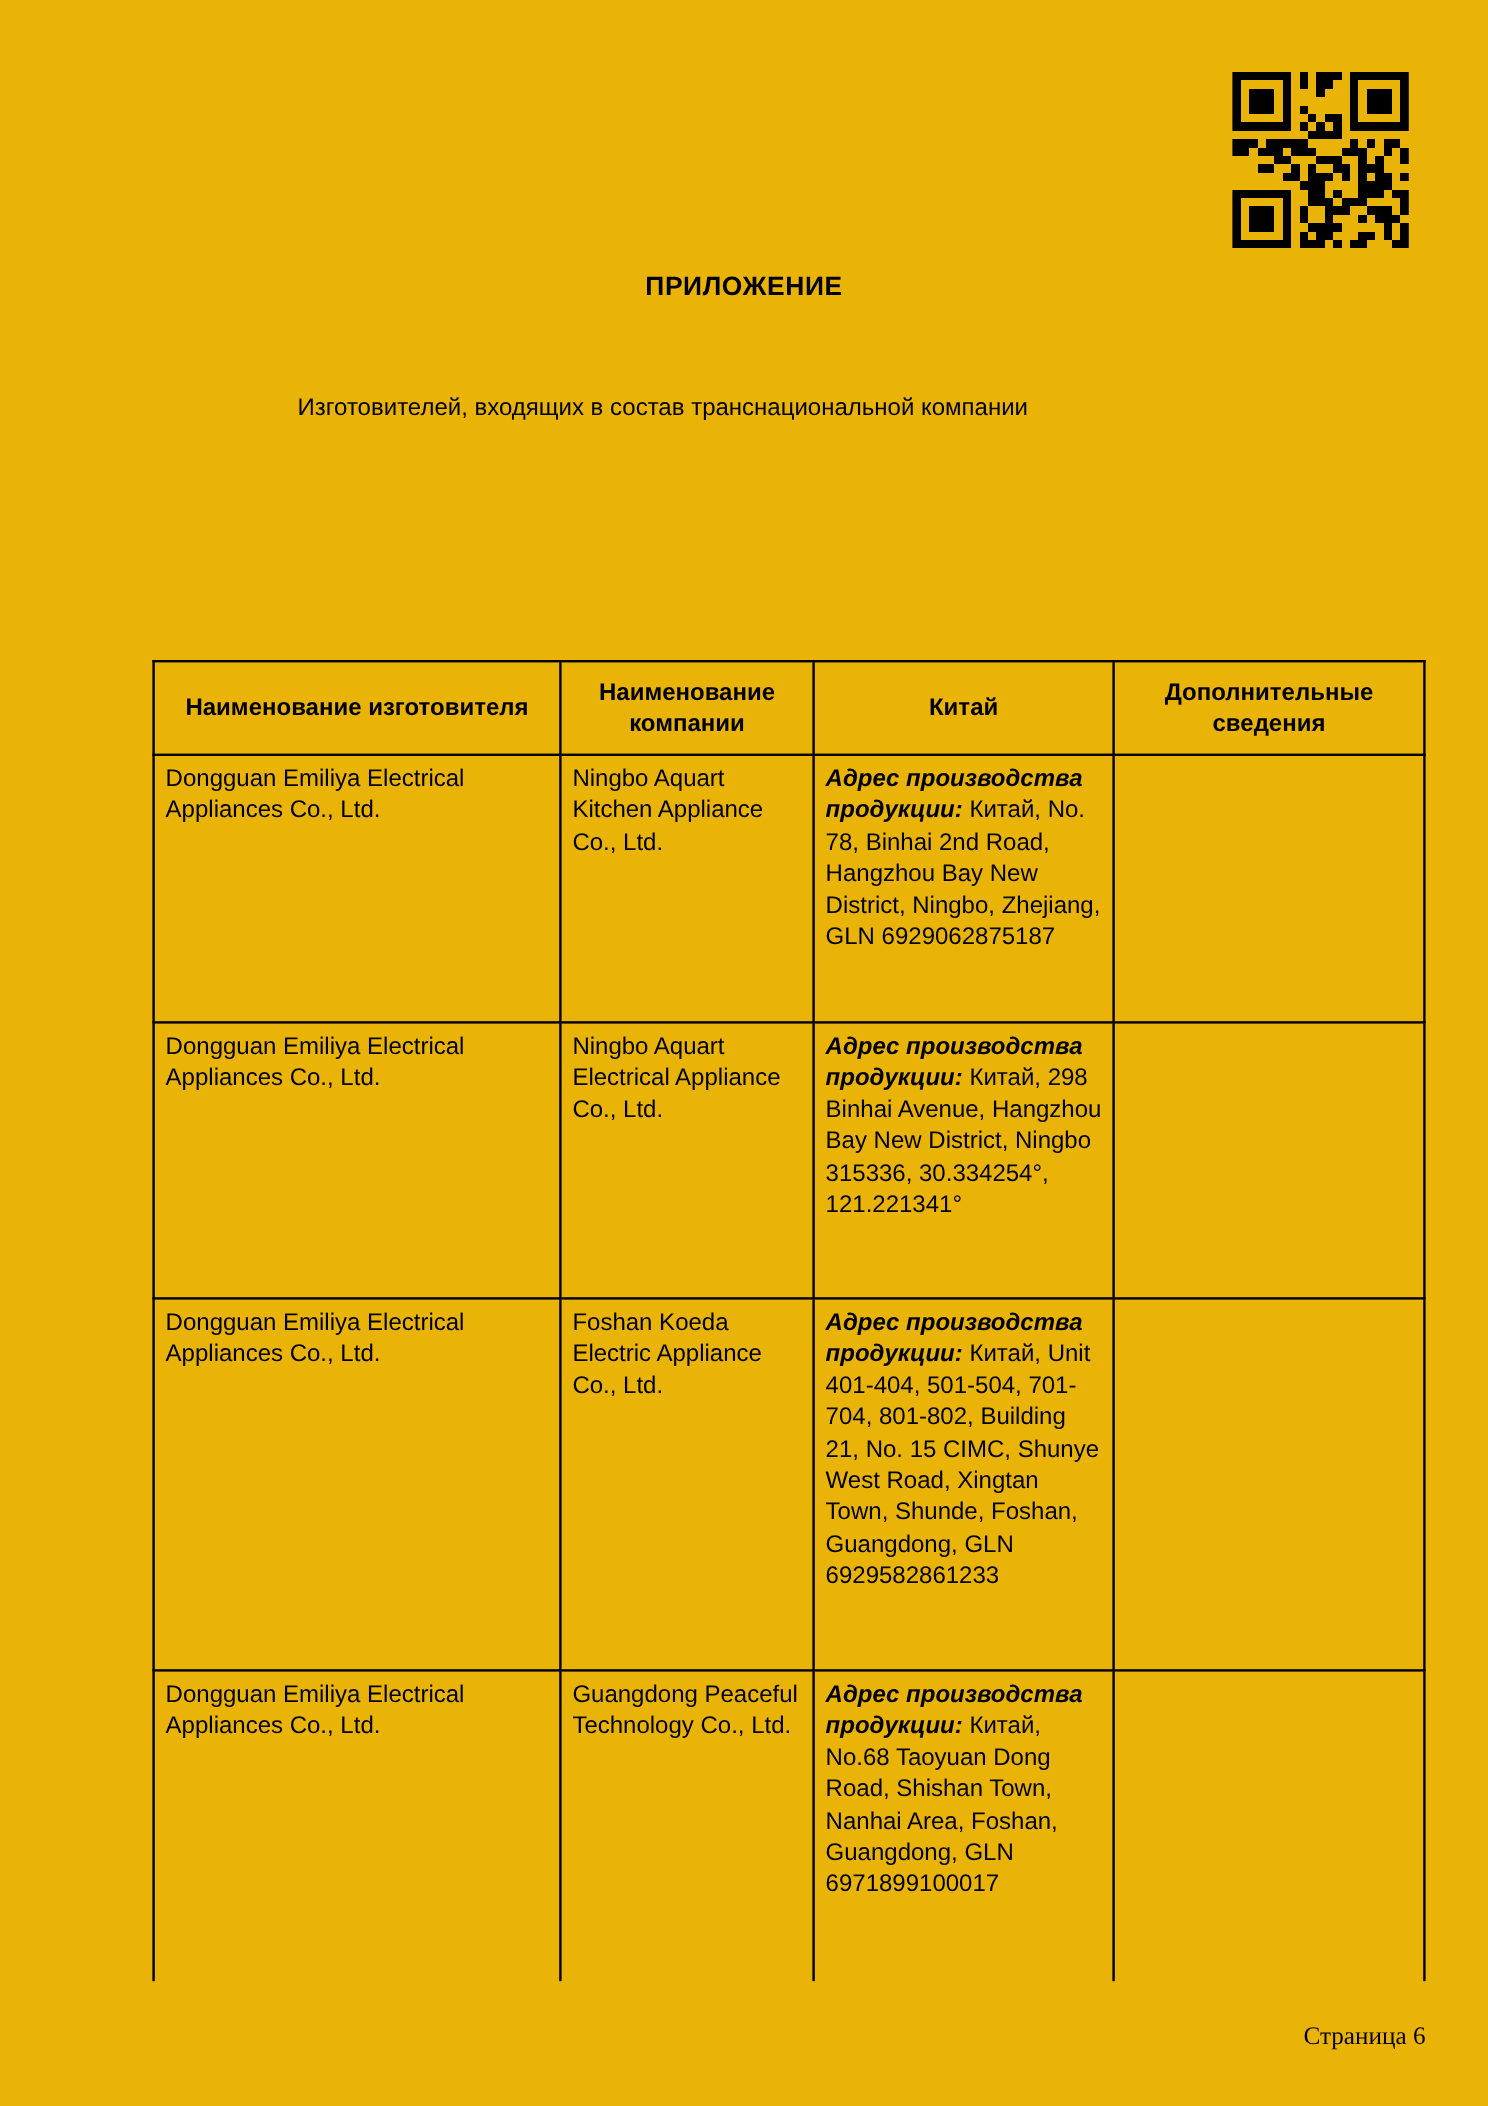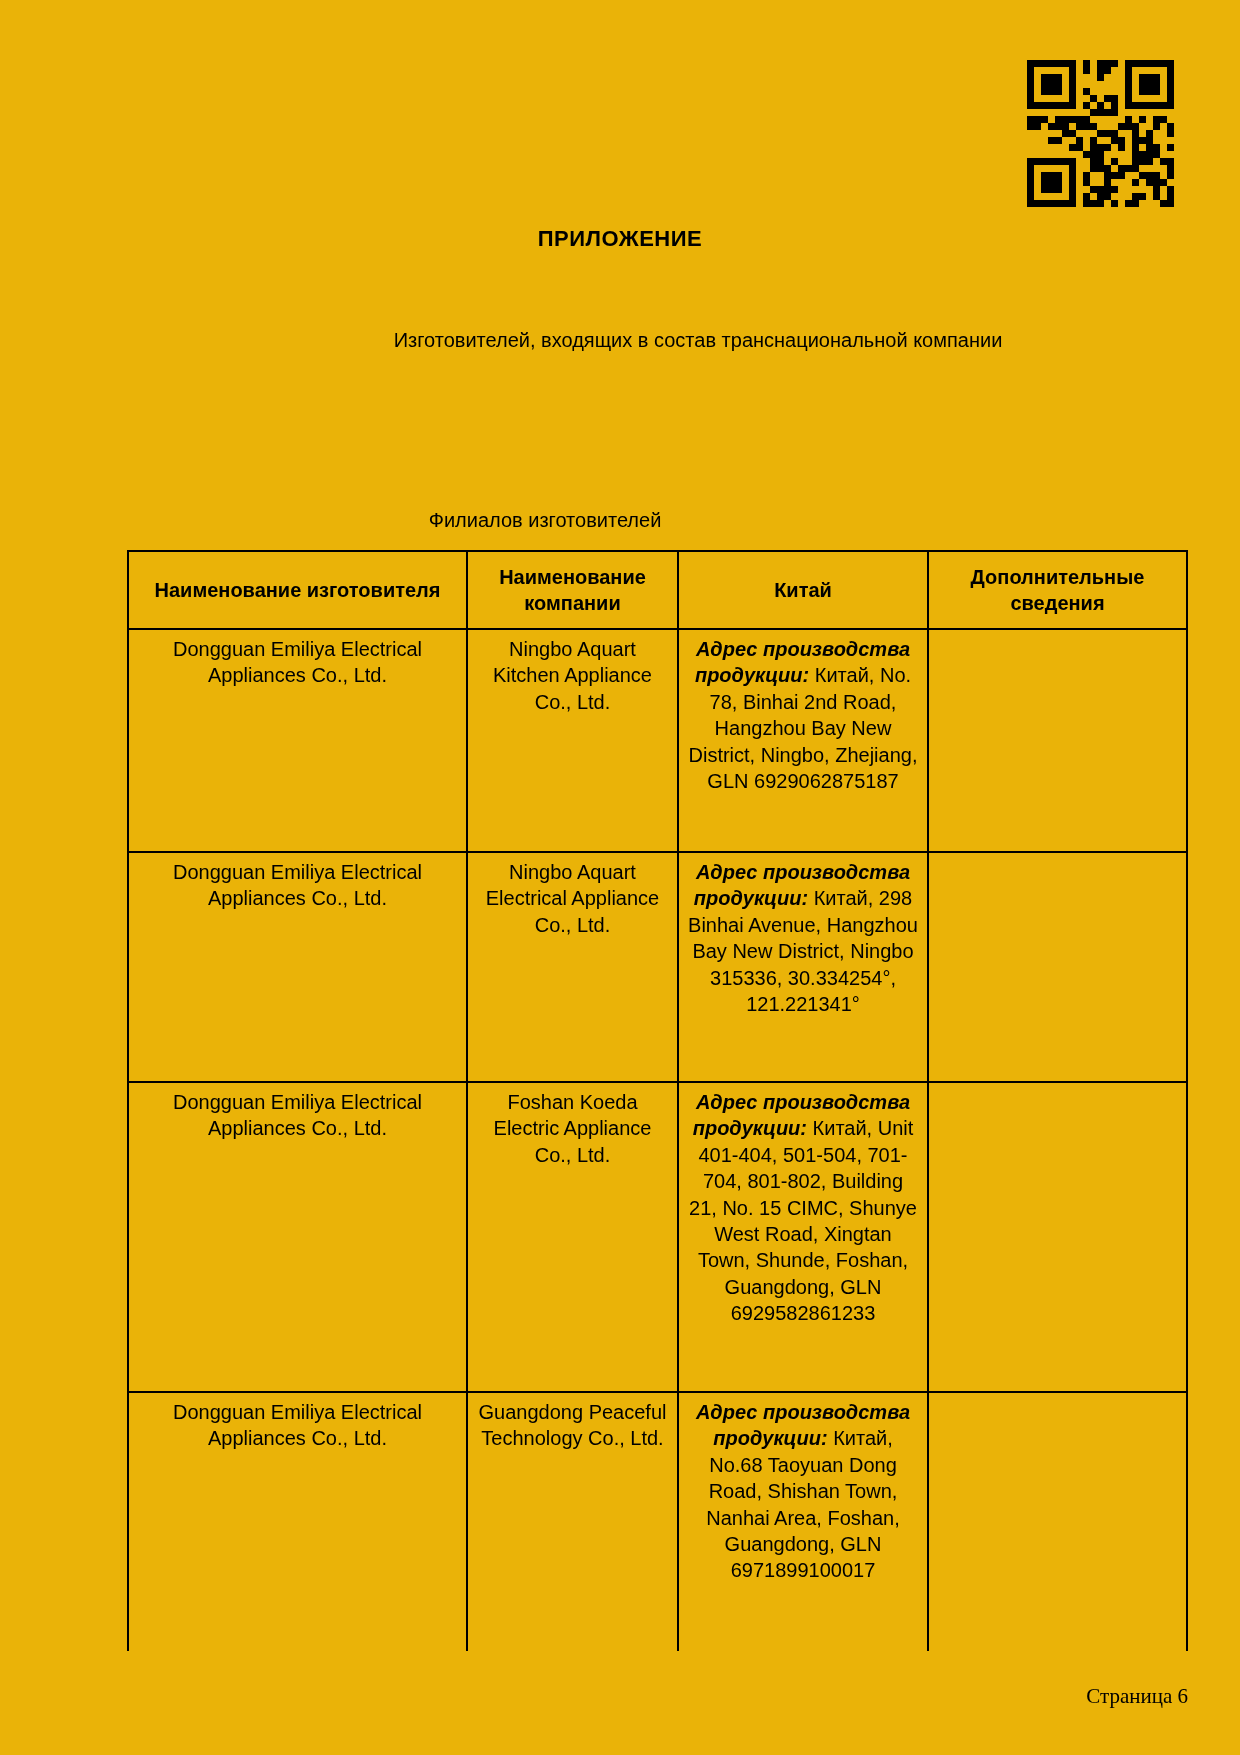--- a/index.html
+++ b/index.html
@@ -25,7 +25,6 @@
   .subtitle{
     position:absolute;top:329px;left:248px;width:900px;
     font-size:20px;
-    text-align:center;
   }
   .table-caption{
     position:absolute;top:509px;left:0;width:1090px;

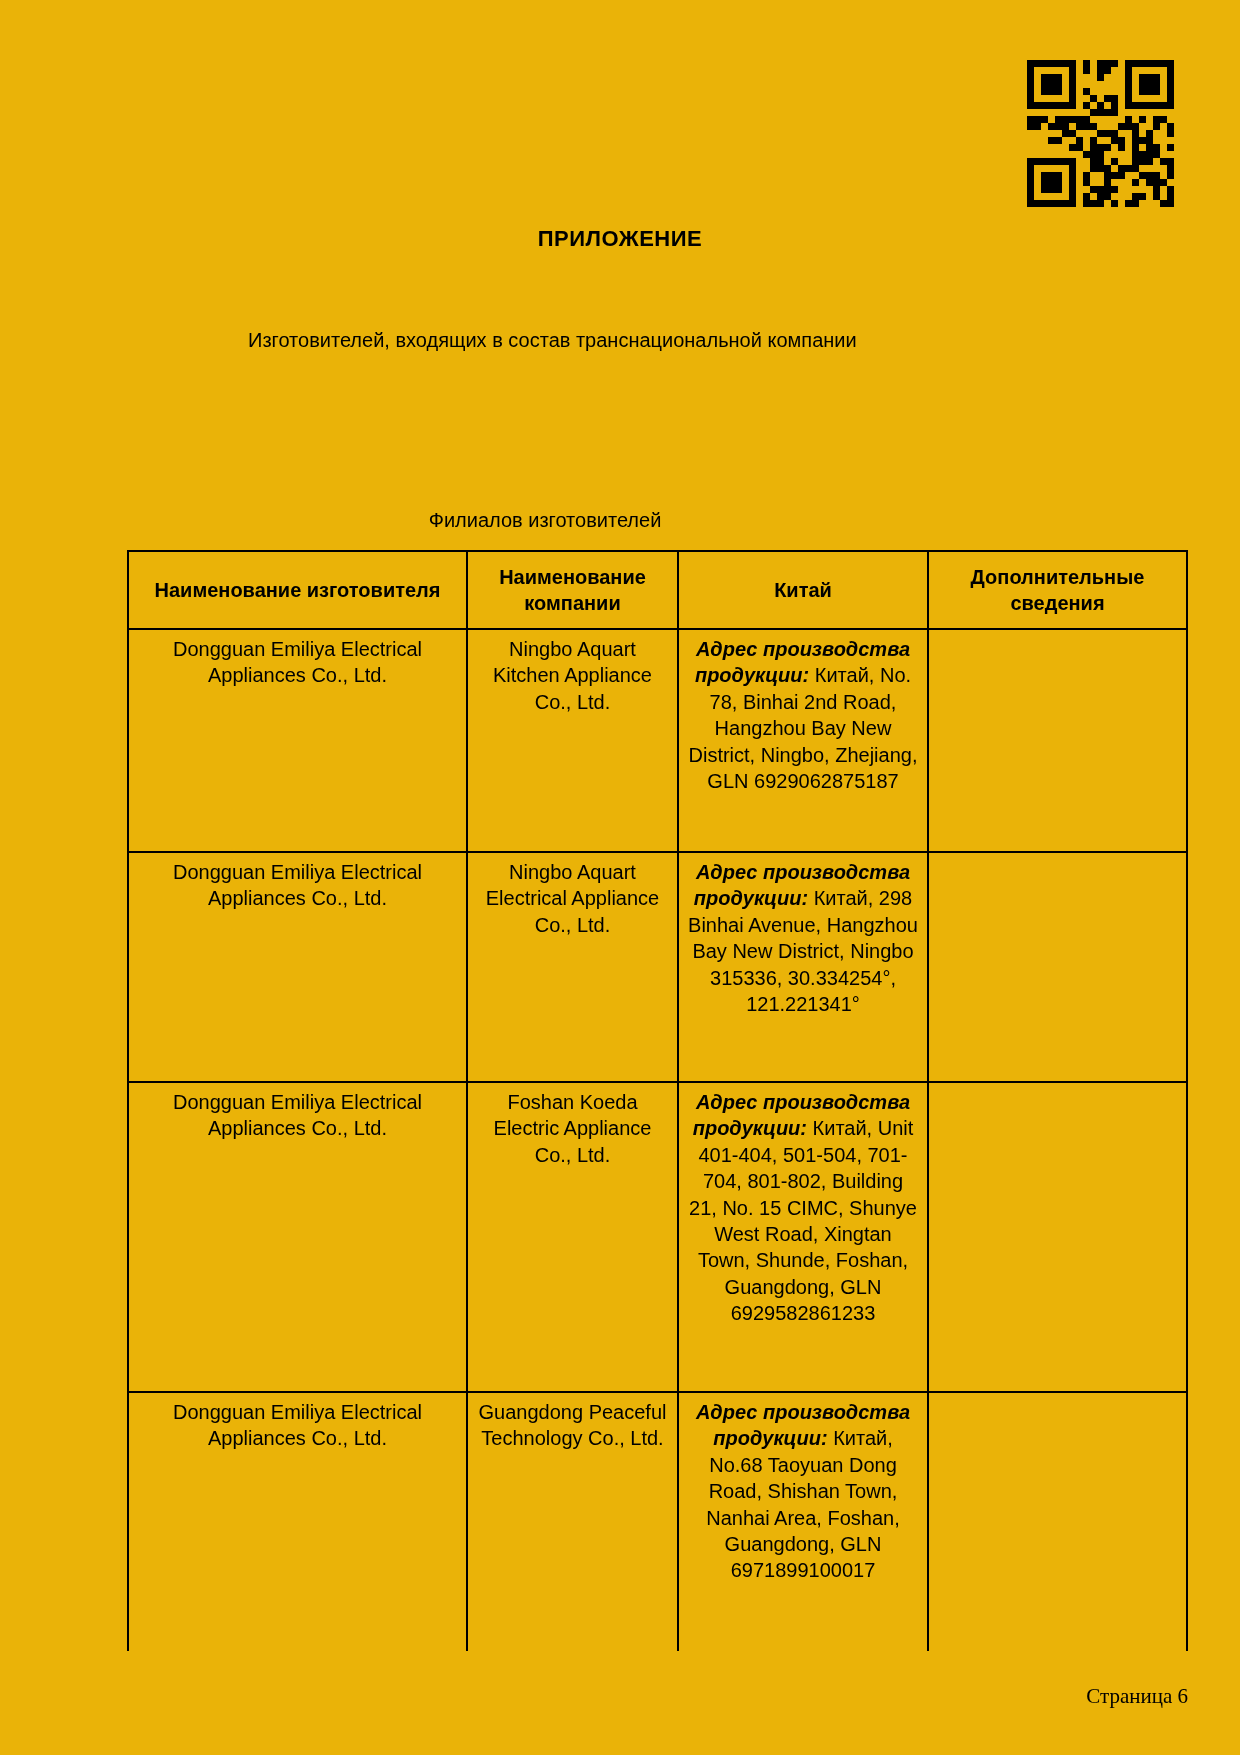--- a/index.html
+++ b/index.html
@@ -307,7 +307,6 @@
 
   <div class="subtitle">Изготовителей, входящих в состав транснациональной компании</div>
 
-  <div class="table-caption">Филиалов изготовителей</div>
 
   <table class="branches">
     <colgroup>

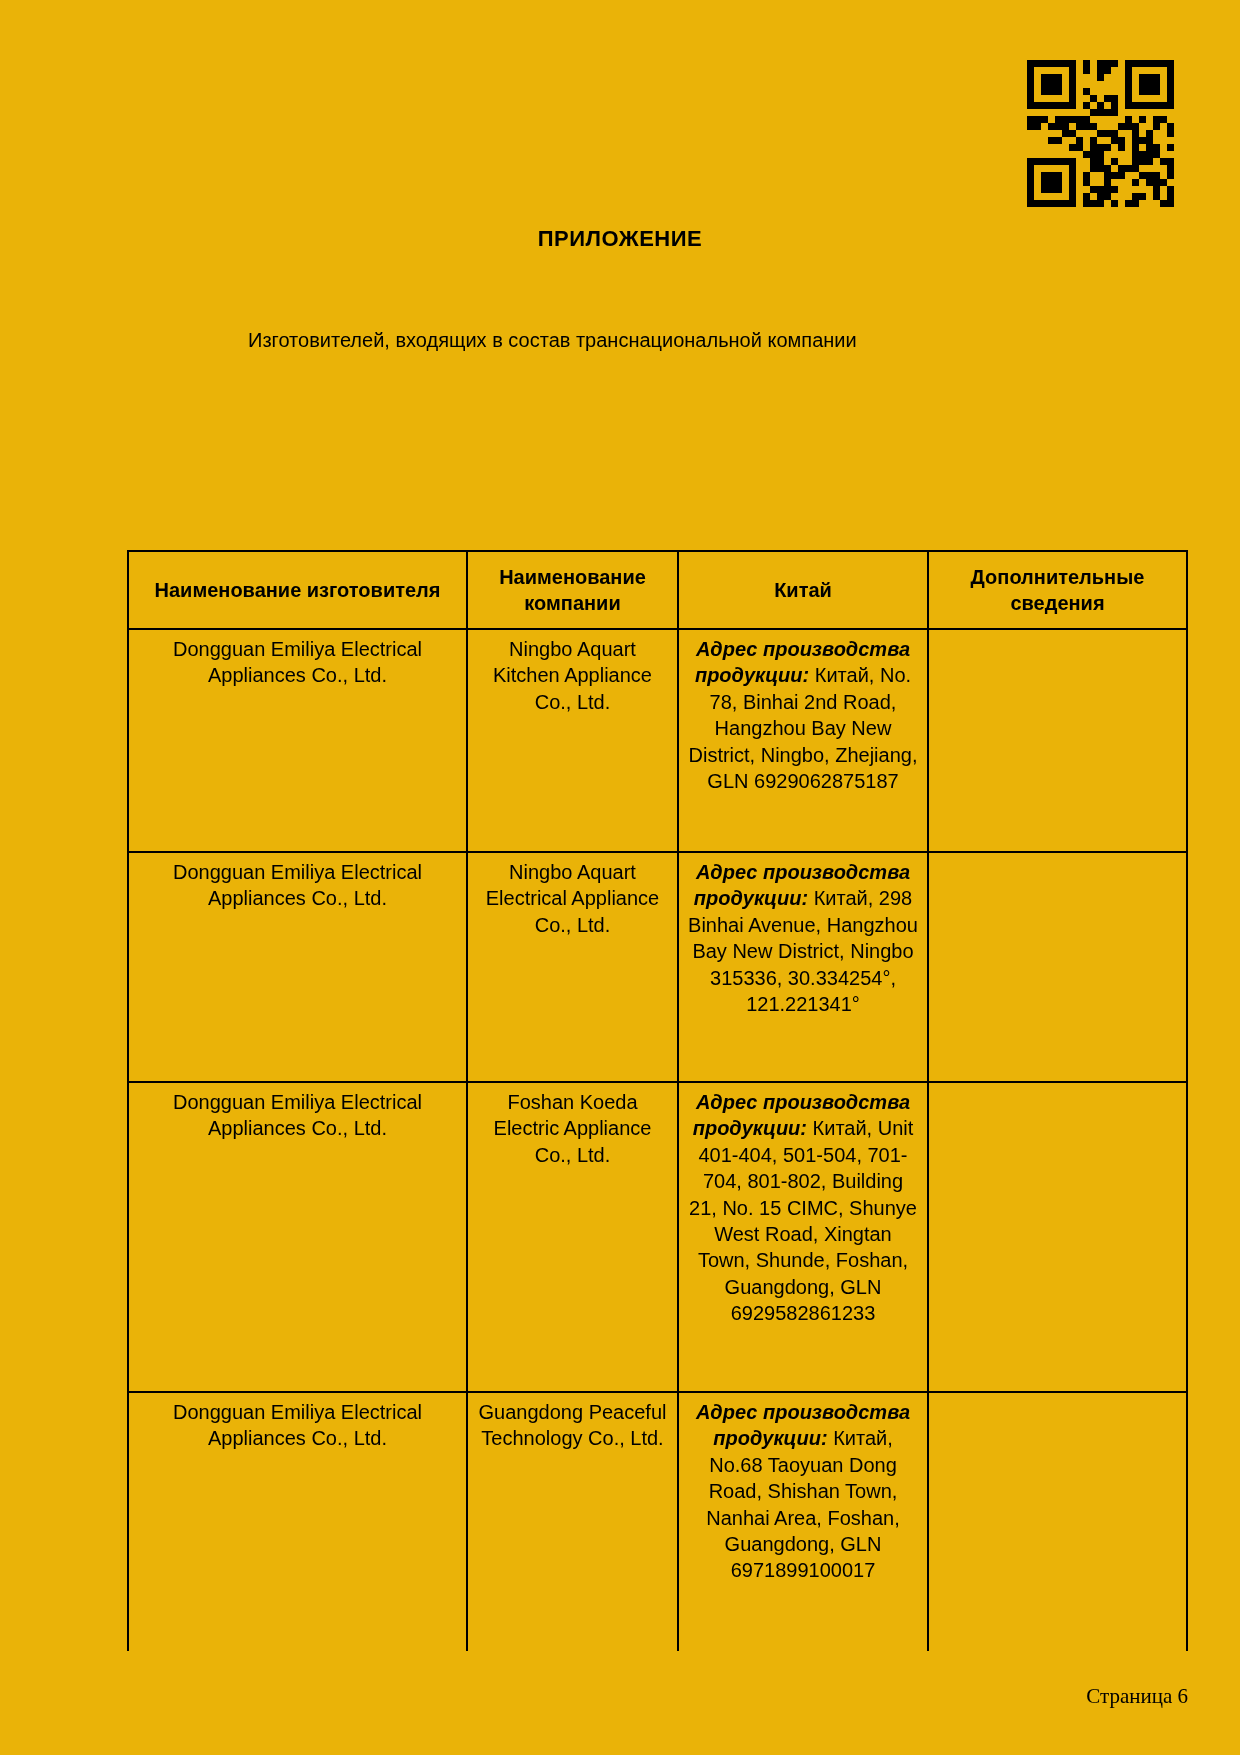--- a/index.html
+++ b/index.html
@@ -44,7 +44,7 @@
   table.branches th, table.branches td{
     border:2px solid #000;
     vertical-align:top;
-    text-align:center;
+    text-align:left;
     padding:6px 9px 6px 9px;
     line-height:1.32;
     overflow:hidden;

